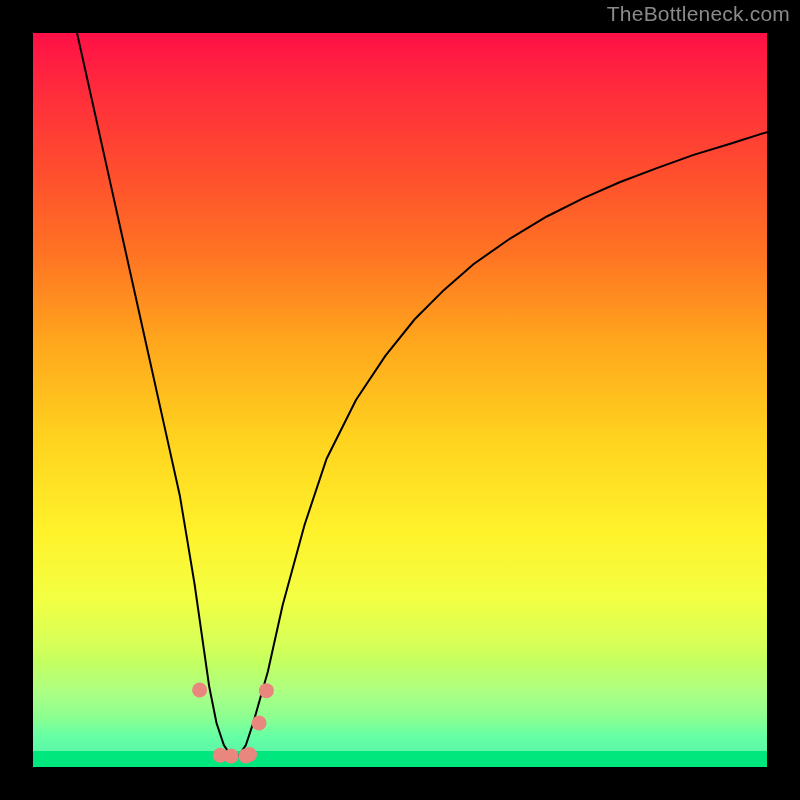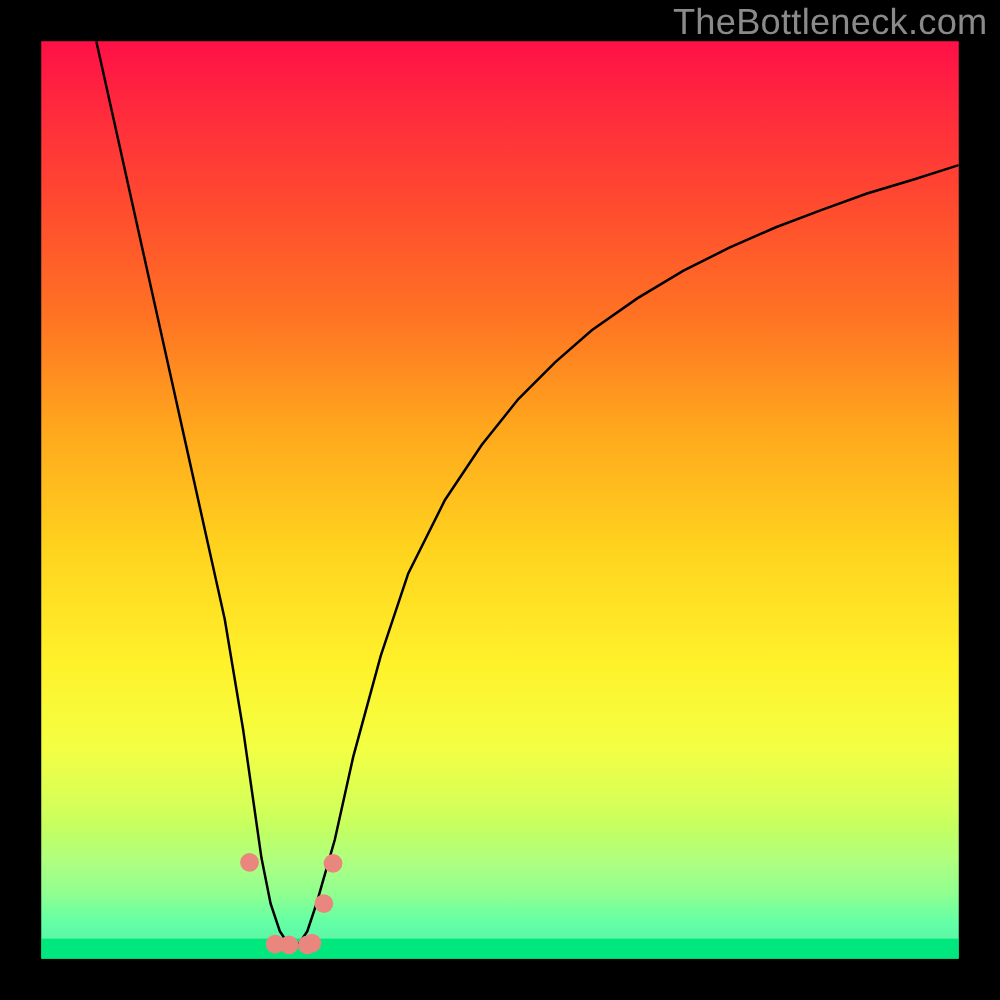--- a/index.html
+++ b/index.html
@@ -22,7 +22,7 @@
     top: 2px;
     right: 10px;
     color: #8a8a8a;
-    font-size: 29px;
+    font-size: 21px;
     letter-spacing: 0.2px;
     z-index: 20;
   }

